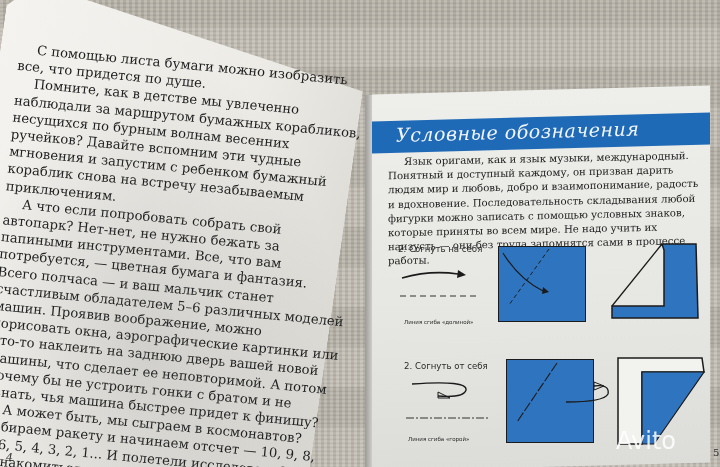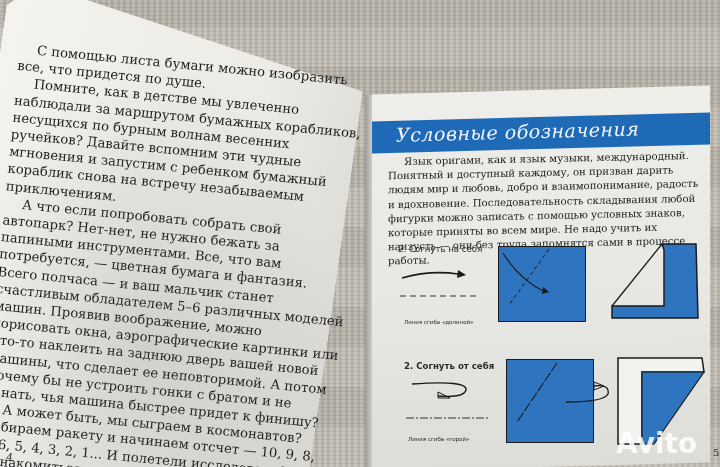--- a/index.html
+++ b/index.html
@@ -123,7 +123,7 @@
   <line x1="52" y1="2" x2="2" y2="64" stroke="#1b1b1b" stroke-width="1.3"></line>
 </svg>
 
-<div class="label-sans fold-label" style="left:404px; top:361px;font-weight:bold;">2. Согнуть от себя</div>
+<div class="label-sans fold-label" style="left:404px; top:361px;">2. Согнуть от себя</div>
 <svg style="position:absolute; left:410px; top:378px;" width="64" height="24">
   <path d="M2 6 Q58 2 56 12 Q54 20 28 18" stroke="#1b1b1b" stroke-width="1.4" fill="none"></path>
   <polygon points="28,14 40,20 28,20" fill="none" stroke="#1b1b1b" stroke-width="1"></polygon>

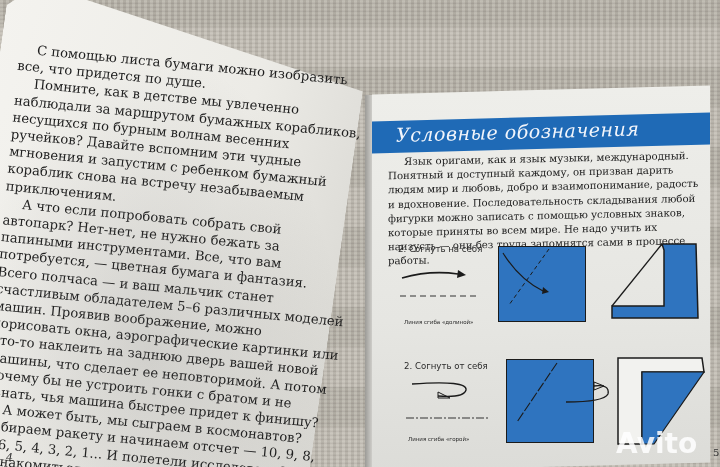--- a/index.html
+++ b/index.html
@@ -68,7 +68,7 @@
     }
     .avito {
       position:absolute; left:616px; top:427px;
-      font-family:"DejaVu Sans", sans-serif; font-weight:bold; font-size:28px;
+      font-family:"DejaVu Sans", sans-serif; font-weight:normal; font-size:24px;
       color:rgba(255,255,255,0.85);
       text-align:center;
     }

